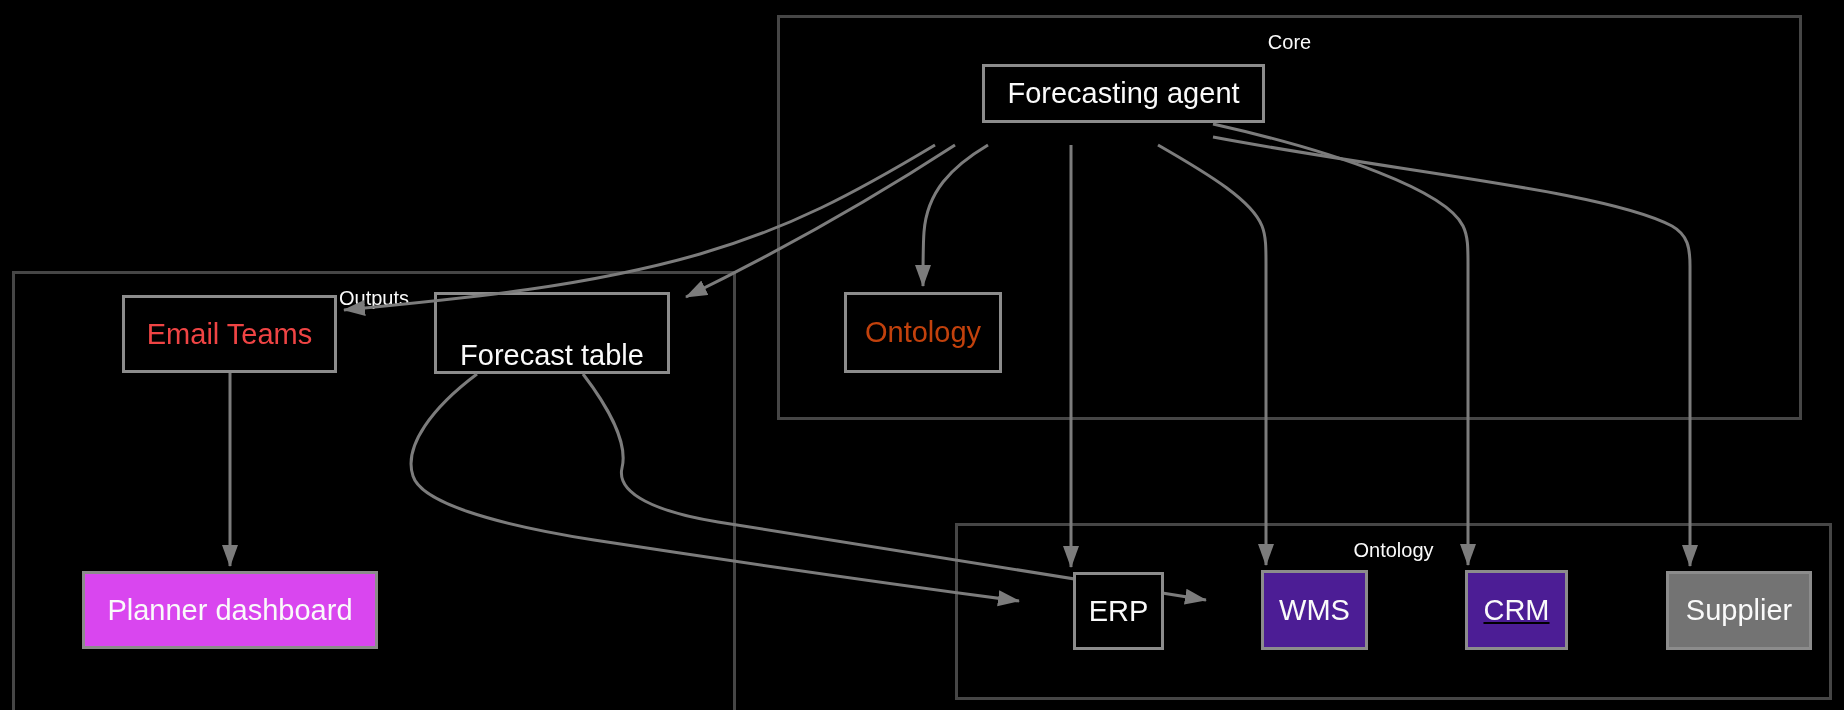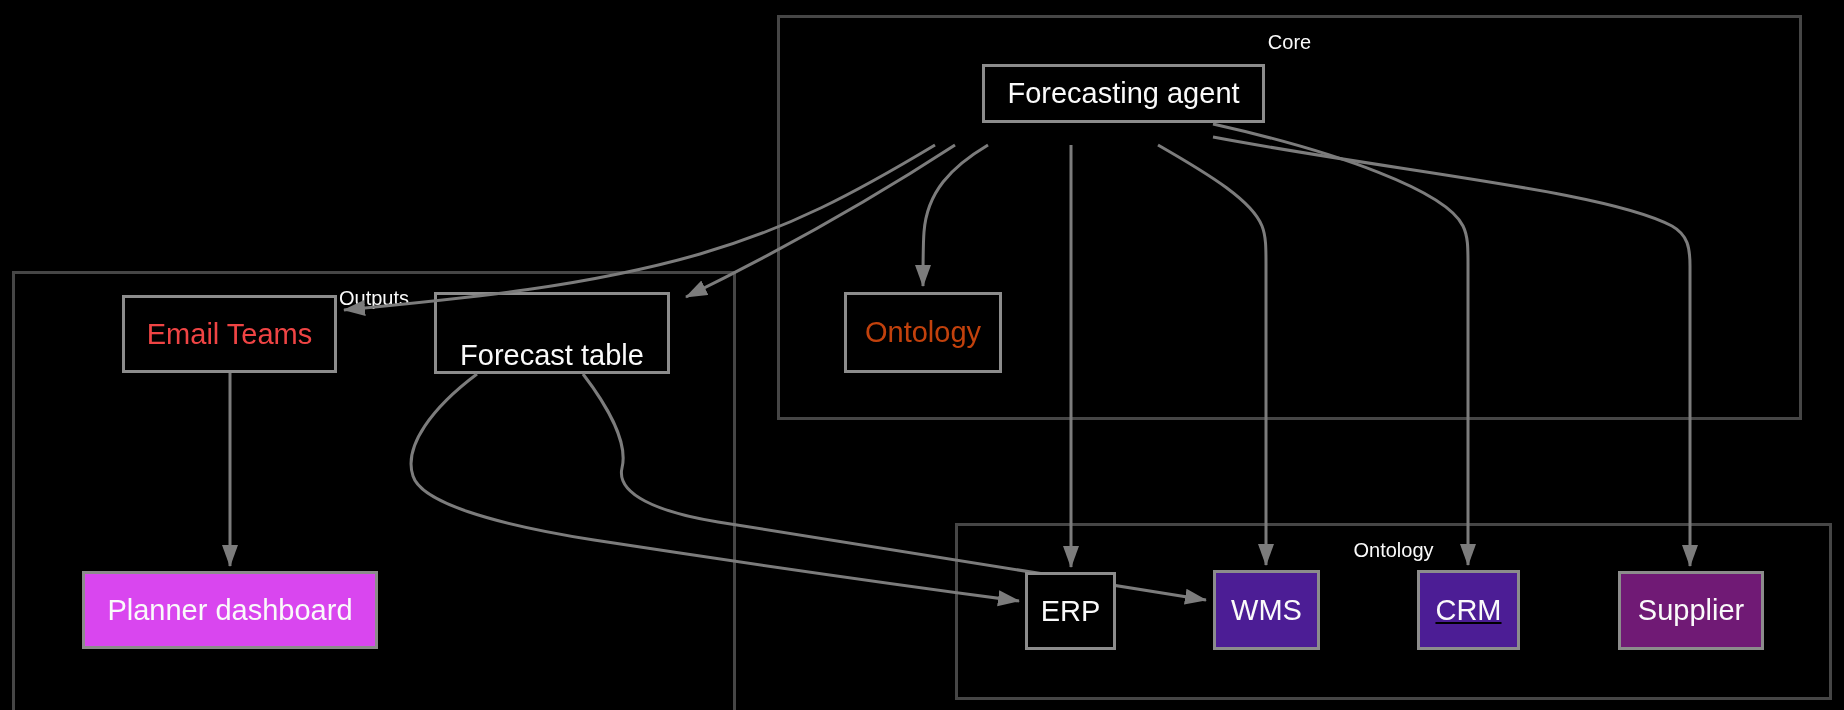--- a/index.html
+++ b/index.html
@@ -42,7 +42,7 @@
     justify-content: center;
   }
   .node.back { z-index: 1; }
-  .node.front { z-index: 3; }
+  .node.front { z-index: 3; margin-left: 48px; }
   .node-label {
     color: #fafafa;
     font-size: 29px;

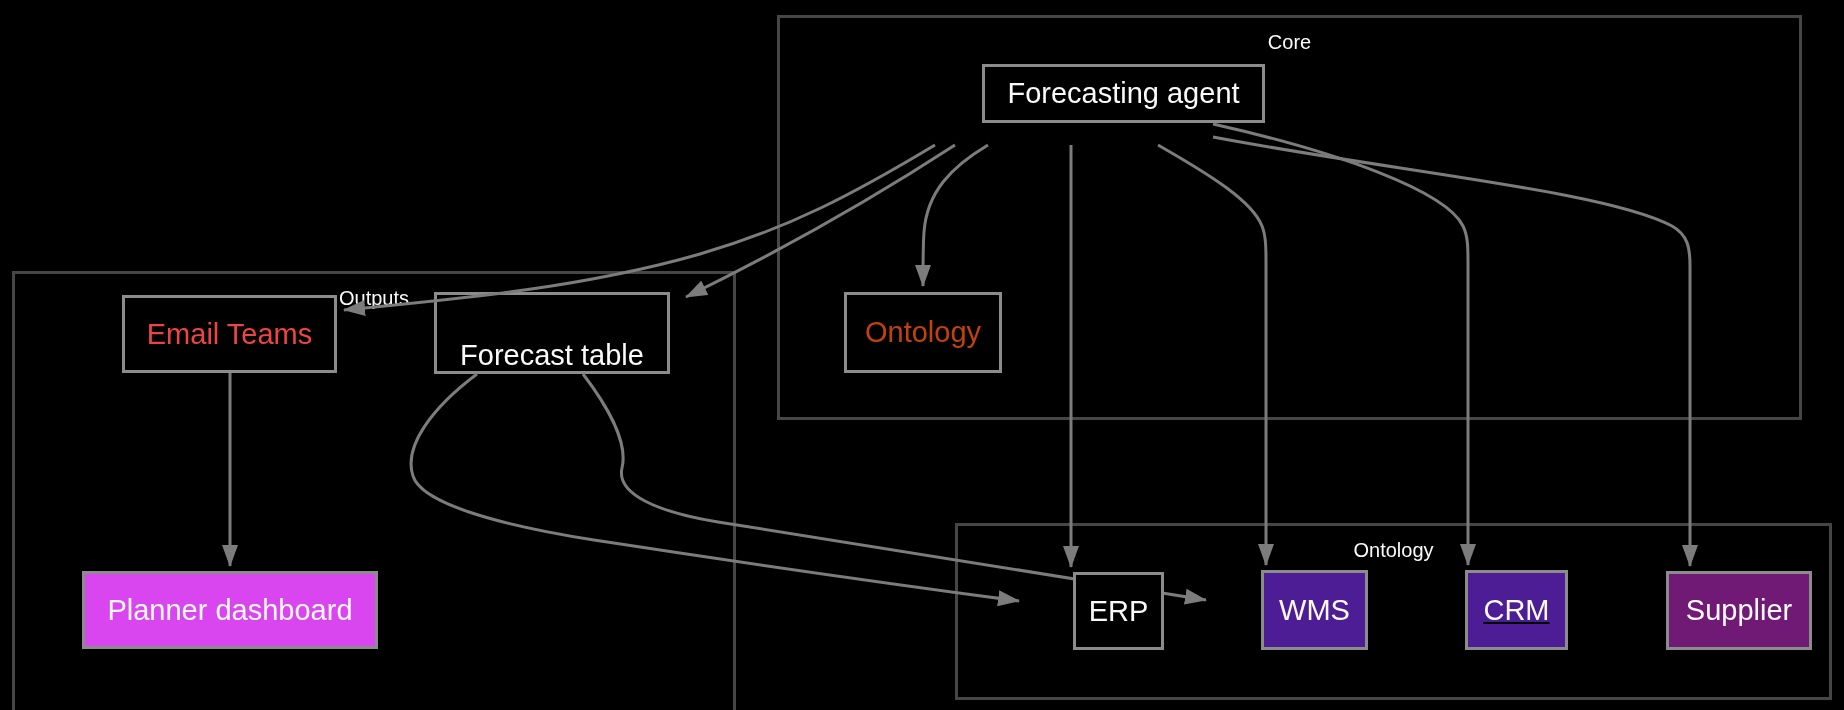--- a/index.html
+++ b/index.html
@@ -122,7 +122,7 @@
       <div class="node front" style="left: 1417px; top: 570px; width: 103px; height: 80px; border-color: rgb(140, 140, 140); background: #4c1d95; text-decoration: underline;">
         <span class="node-label" style="color: rgb(250, 250, 250);">CRM</span>
       </div>
-      <div class="node front" style="left: 1618px; top: 571px; width: 146px; height: 79px; border-color: rgb(140, 140, 140); background: #701a75;">
+      <div class="node front" style="left: 1618px; top: 571px; width: 146px; height: 79px; border-color: rgb(140, 140, 140); background: #737373;">
         <span class="node-label" style="color: rgb(250, 250, 250);">Supplier</span>
       </div>
     </div>

